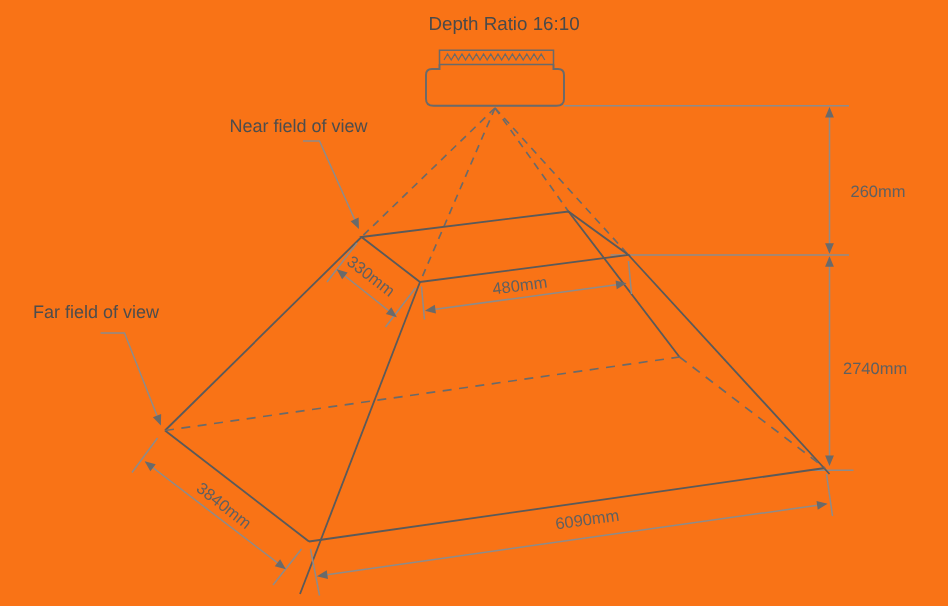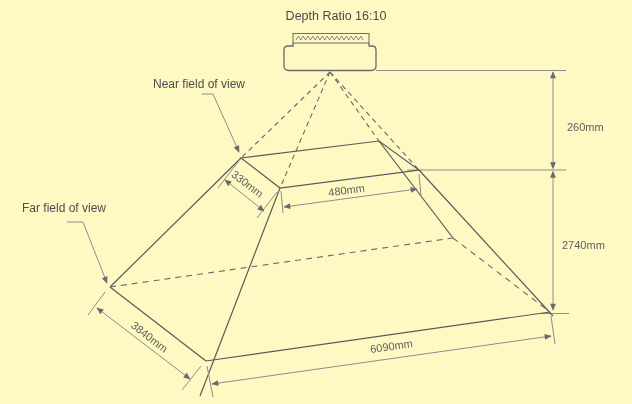--- a/index.html
+++ b/index.html
@@ -3,7 +3,7 @@
 <meta charset="utf-8">
 <style>
   html,body{margin:0;padding:0;background:#ffffff;}
-  .stage{position:relative;width:632px;height:404px;background:#fef9c3;overflow:hidden;
+  .stage{position:relative;width:632px;height:404px;background:#f97316;overflow:hidden;
          font-family:"Liberation Sans", sans-serif;}
   svg{display:block}
   text{font-family:"Liberation Sans", sans-serif;}

